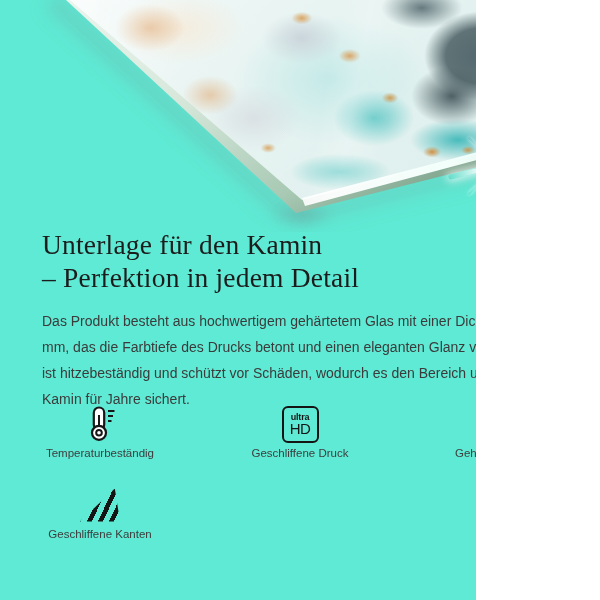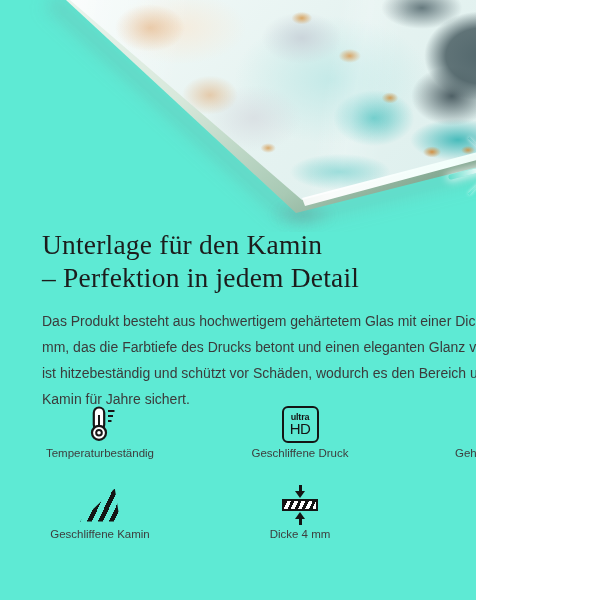--- a/index.html
+++ b/index.html
@@ -176,7 +176,7 @@
       <div class="icon-box">
         <div class="stripes"></div>
       </div>
-      <span class="label">Geschliffene Kamin</span>
+      <span class="label">Geschliffene Kanten</span>
     </div>
 
     <div class="feature">

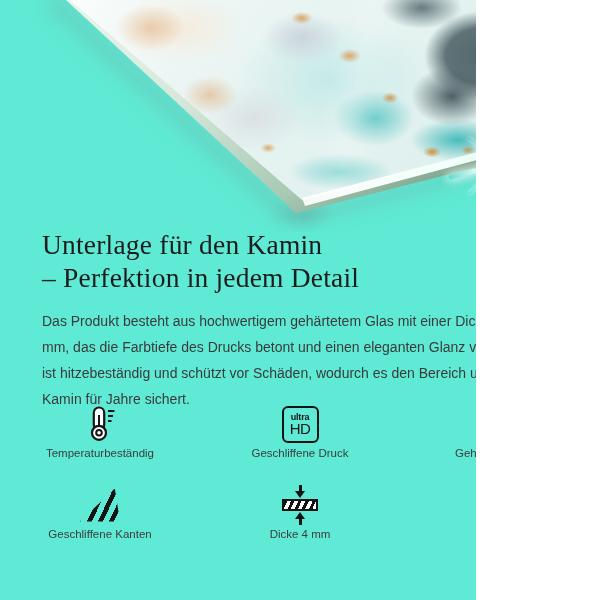--- a/index.html
+++ b/index.html
@@ -179,22 +179,6 @@
       <span class="label">Geschliffene Kanten</span>
     </div>
 
-    <div class="feature">
-      <div class="icon-box">
-        <div class="thk">
-          <div class="arr">
-              <i class="shaft"></i>
-              <i class="head-down"></i>
-            </div>
-          <div class="bar"></div>
-          <div class="arr">
-              <i class="head-up"></i>
-              <i class="shaft"></i>
-            </div>
-        </div>
-      </div>
-      <span class="label">Dicke 4 mm</span>
-    </div>
 
   </div>
 </div>

